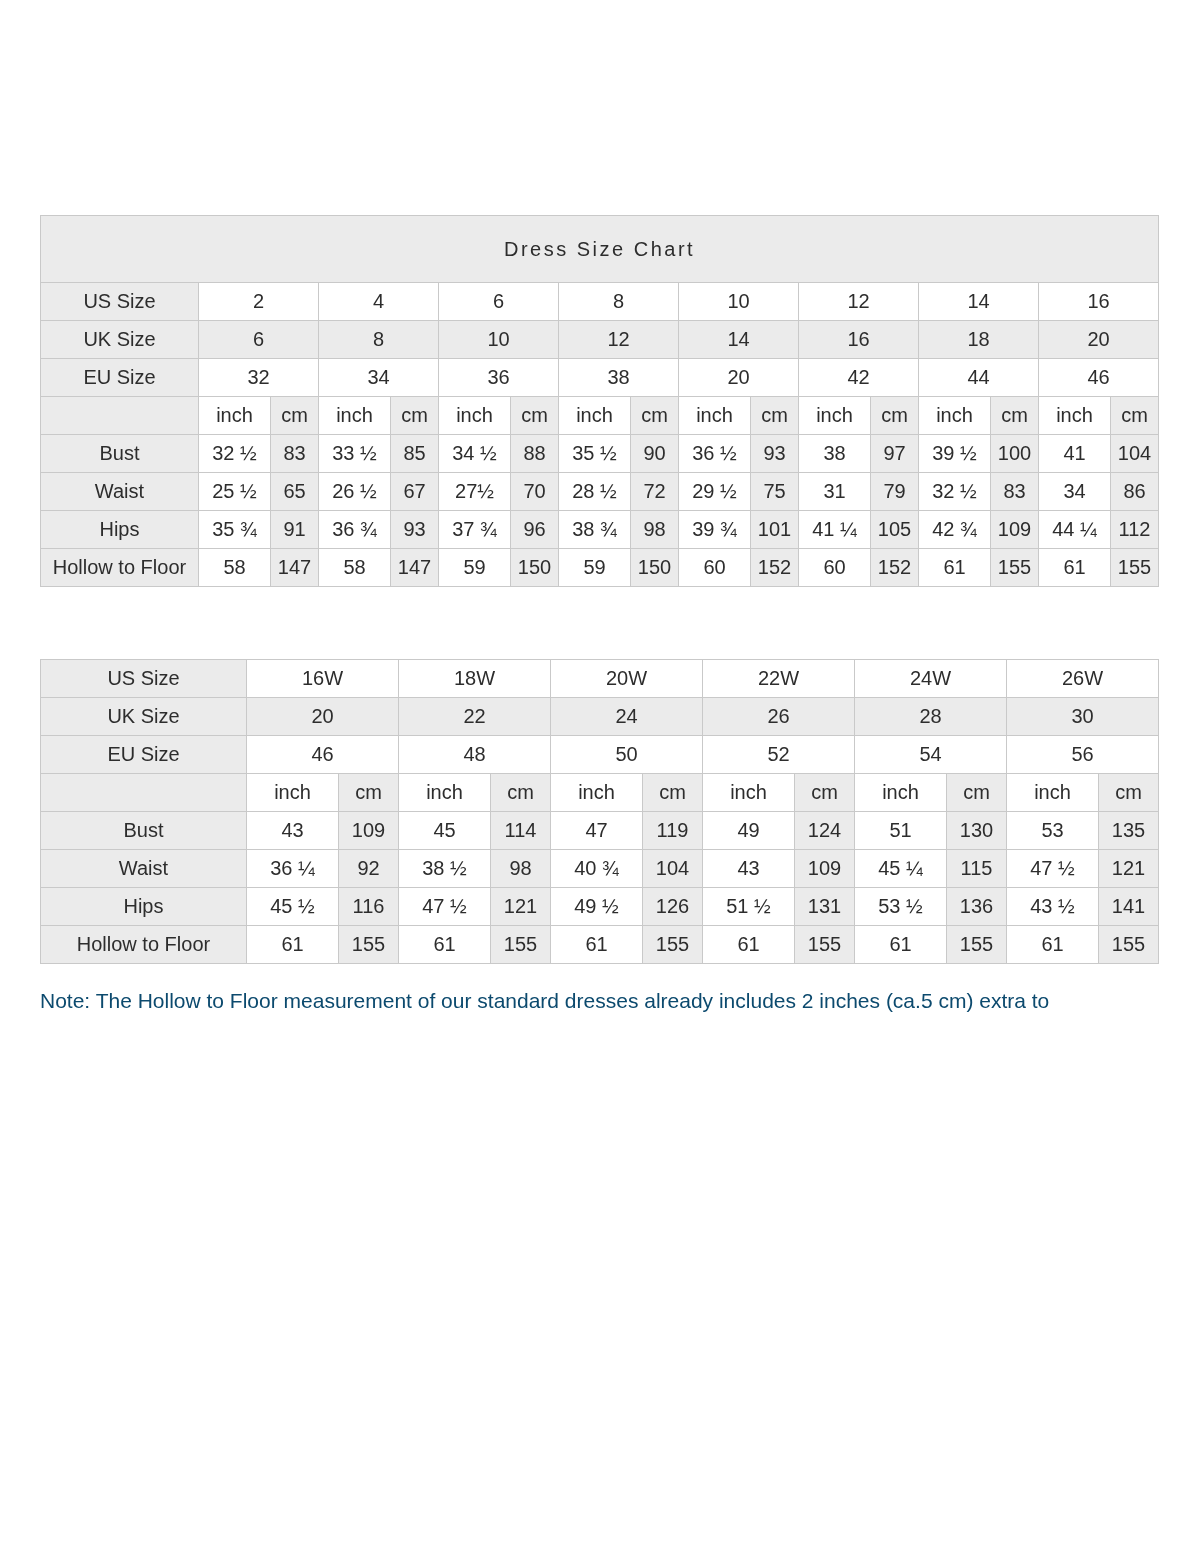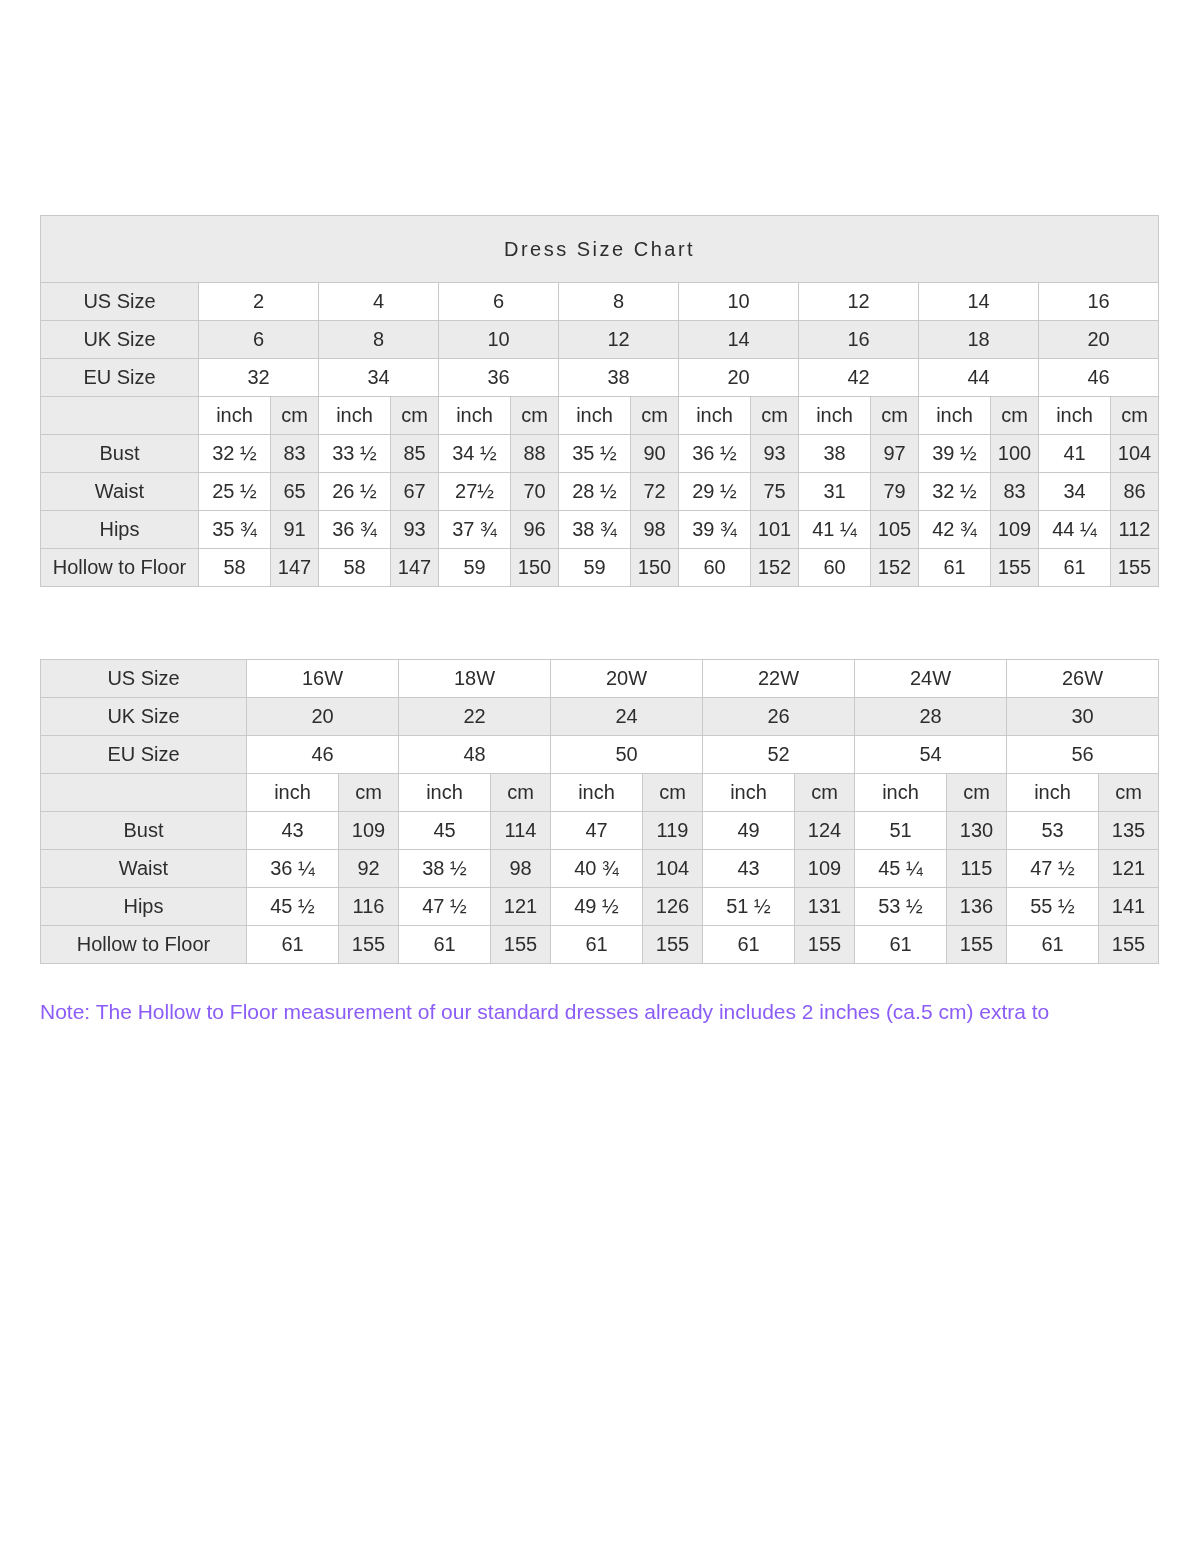--- a/index.html
+++ b/index.html
@@ -319,7 +319,7 @@
             <td class="gray">131</td>
             <td class="">53 ½</td>
             <td class="gray">136</td>
-            <td class="">55 ½</td>
+            <td class="">43 ½</td>
             <td class="gray">141</td>
           </tr>
           <tr class="r">

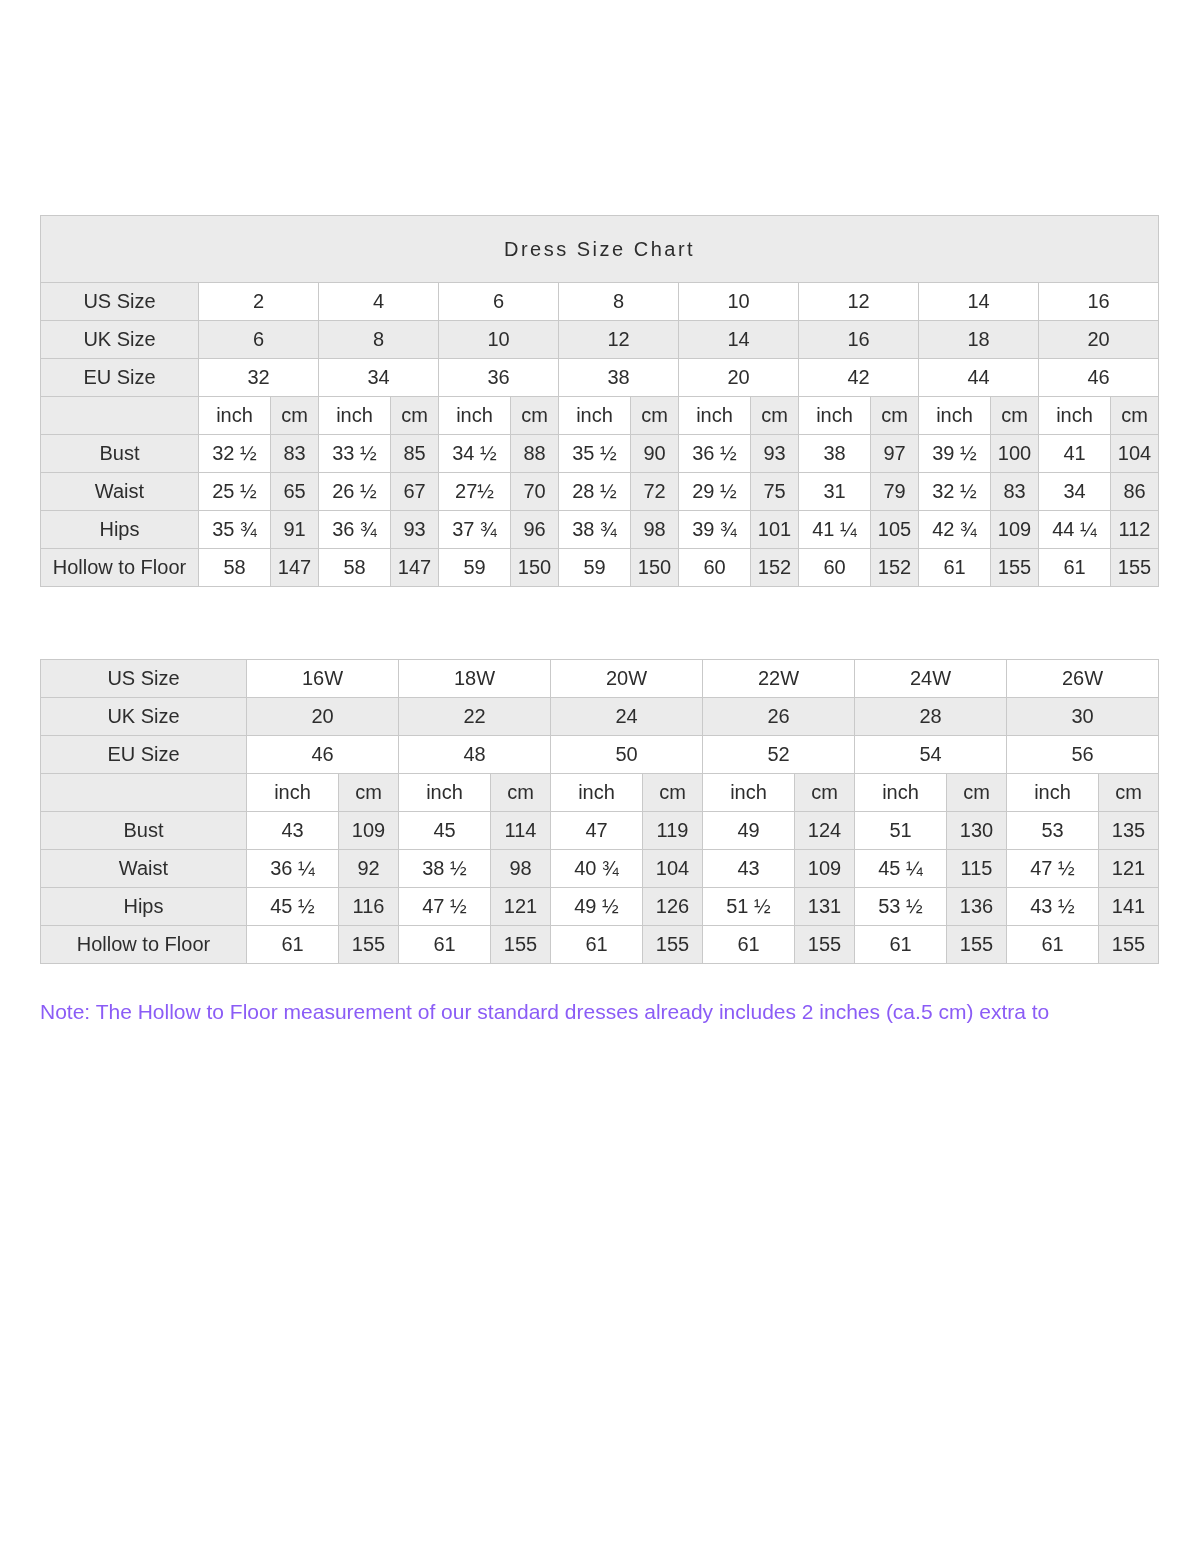--- a/index.html
+++ b/index.html
@@ -48,11 +48,11 @@
   td.label-cell { font-size: 20px; }
   .table-gap { height: 72px; }
   .note-block {
-    margin-top: 29px;
+    margin-top: 18px;
     width: 1120px;
     font-size: 21px;
     line-height: 38px;
-    color: #8b5cf6;
+    color: #0c4a6e;
   }
 </style>
 </head>

